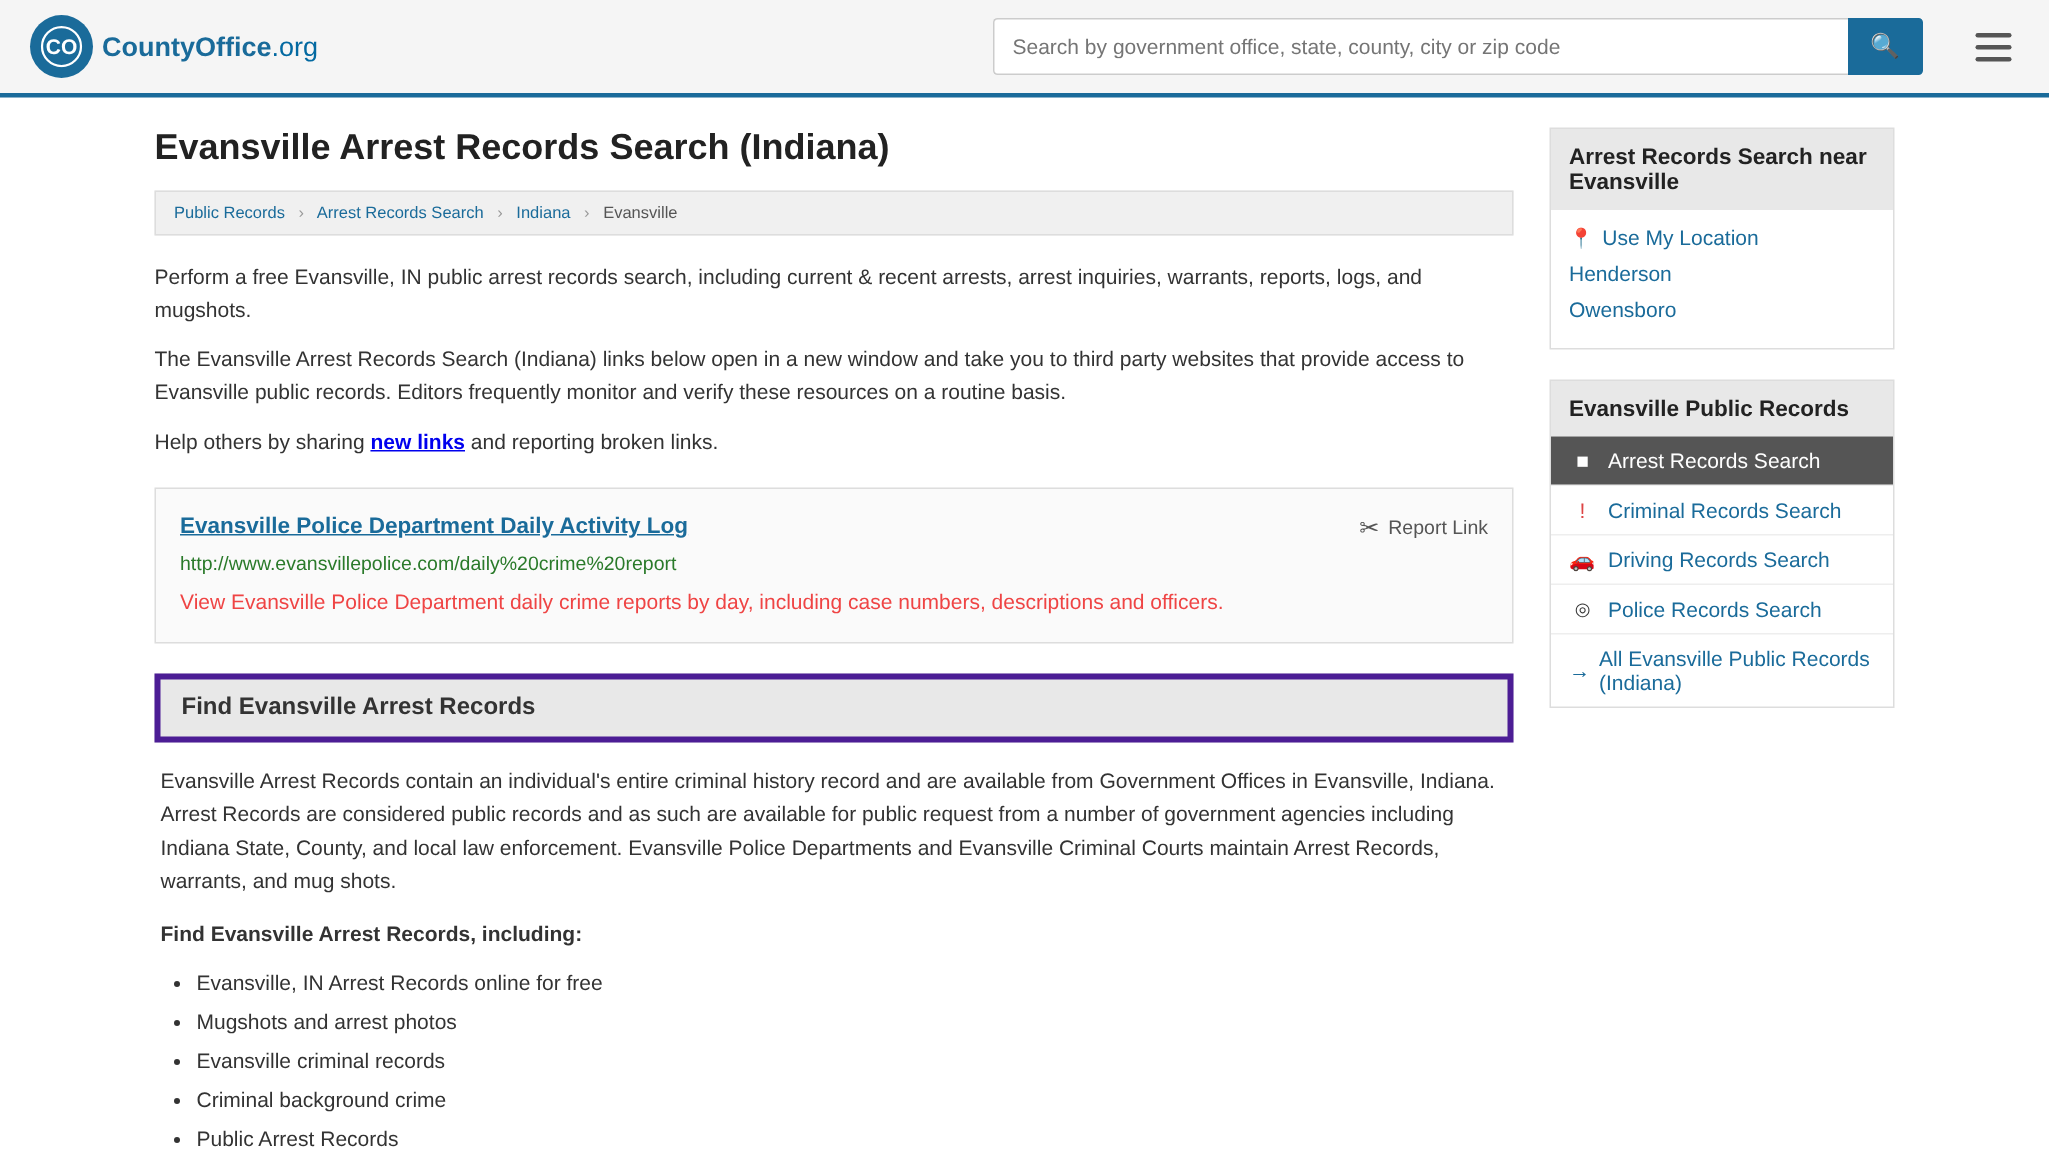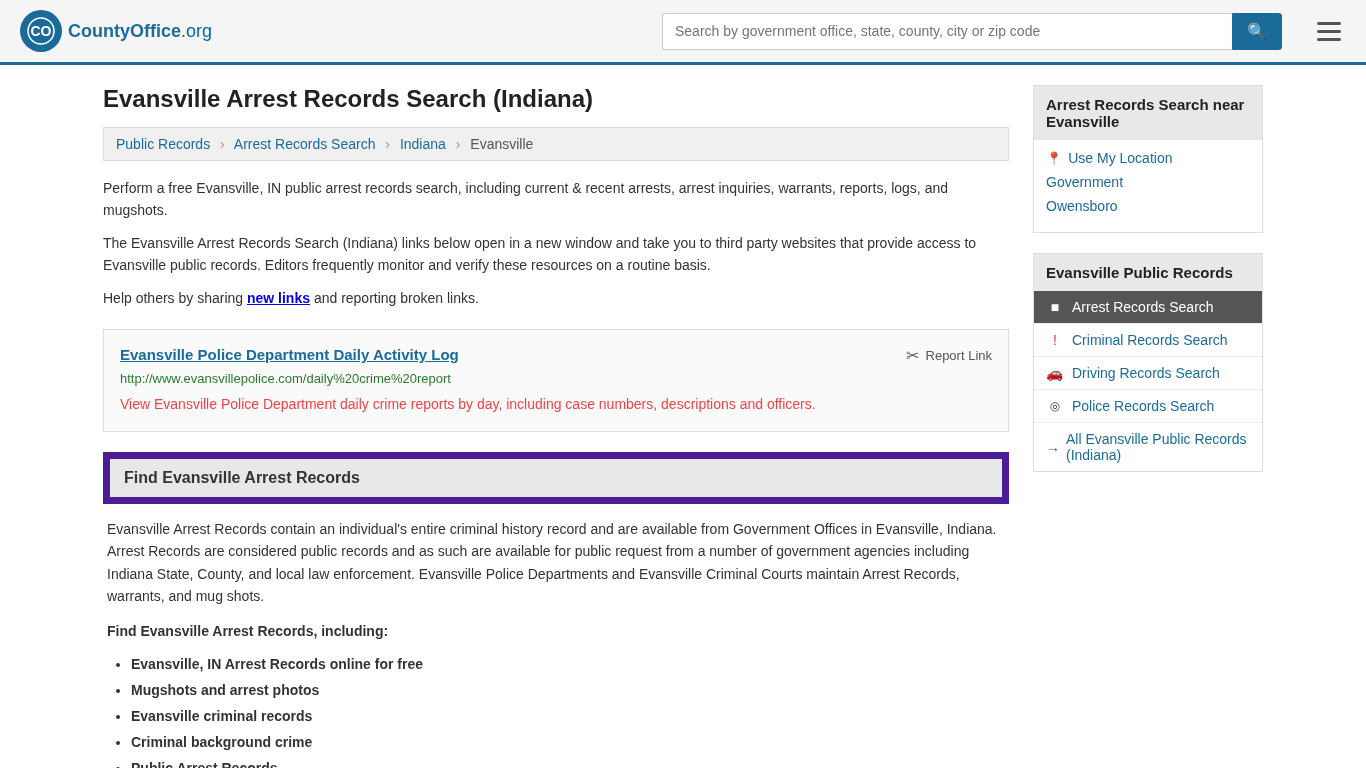--- a/index.html
+++ b/index.html
@@ -110,7 +110,7 @@
       background: #f0f0f0;
       padding: 8px 12px;
       border: 1px solid #ddd;
-      font-size: 14px;
+      font-size: 11px;
       margin-bottom: 16px;
       color: #555;
     }

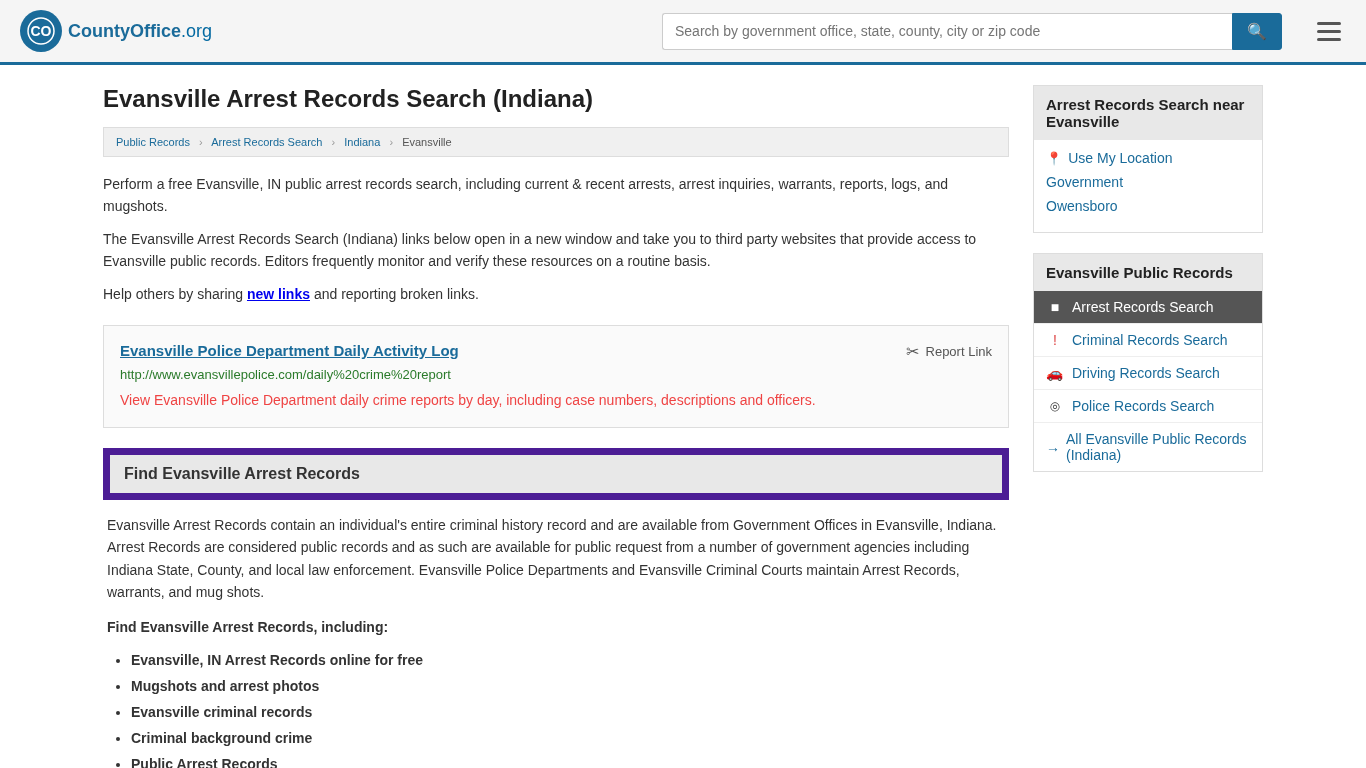--- a/index.html
+++ b/index.html
@@ -369,7 +369,7 @@
           <a href="#">Use My Location</a>
         </div>
         <div class="location-link-item">
-          <a href="#">Government</a>
+          <a href="#">Henderson</a>
         </div>
         <div class="location-link-item">
           <a href="#">Owensboro</a>

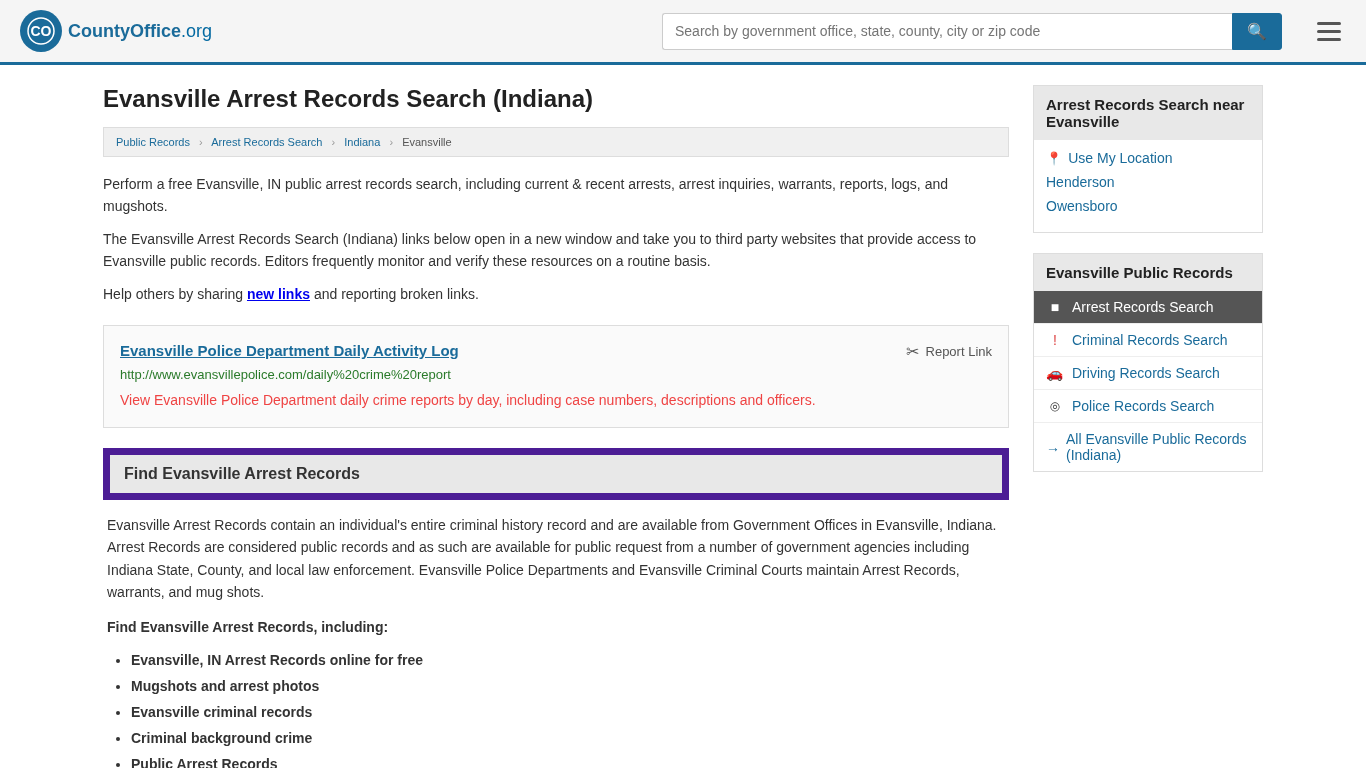--- a/index.html
+++ b/index.html
@@ -169,7 +169,7 @@
 
     .section-header {
       background: #e8e8e8;
-      border: 7px solid #4c1d95;
+      border: 4px solid #4c1d95;
       padding: 10px 14px;
       font-size: 16px;
       font-weight: bold;

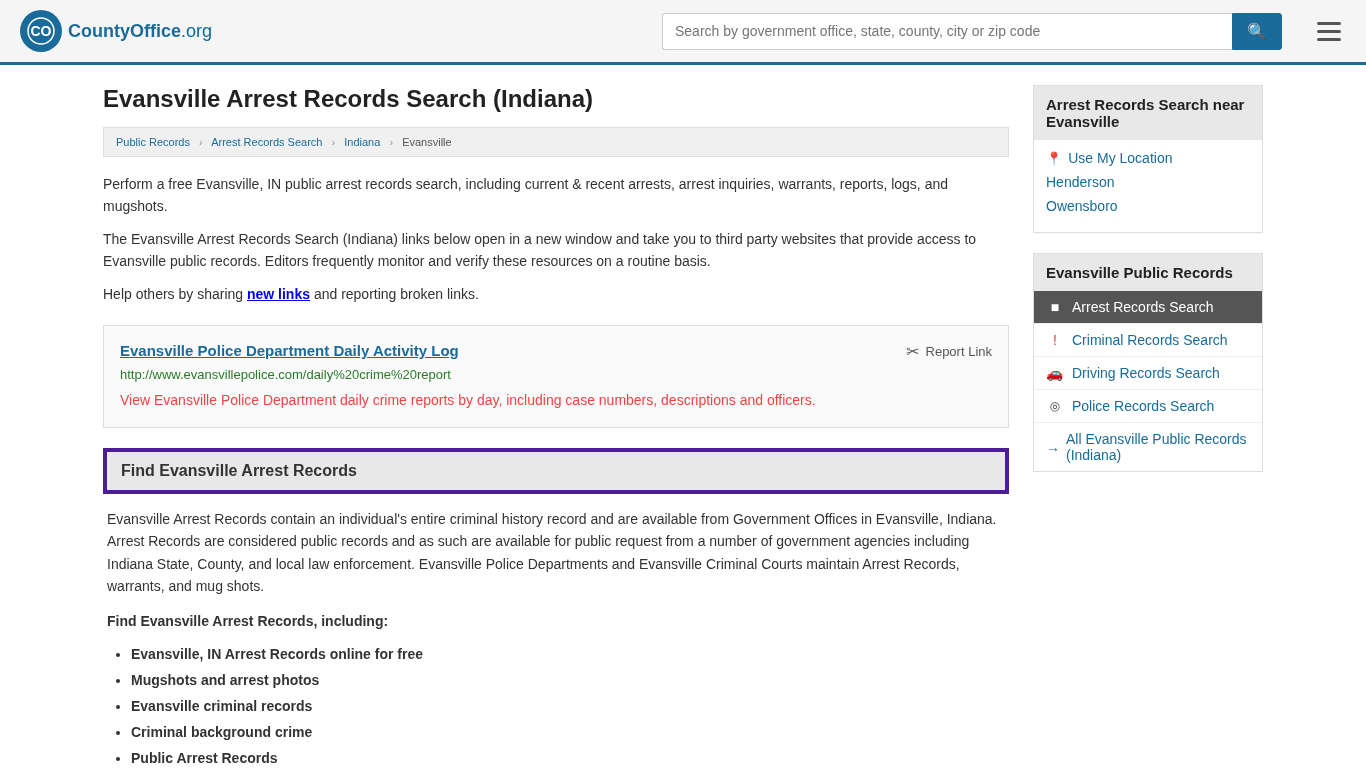--- a/index.html
+++ b/index.html
@@ -198,7 +198,6 @@
     .bullet-list li {
       margin-bottom: 5px;
       line-height: 1.5;
-      font-weight: bold;
     }
 
     

